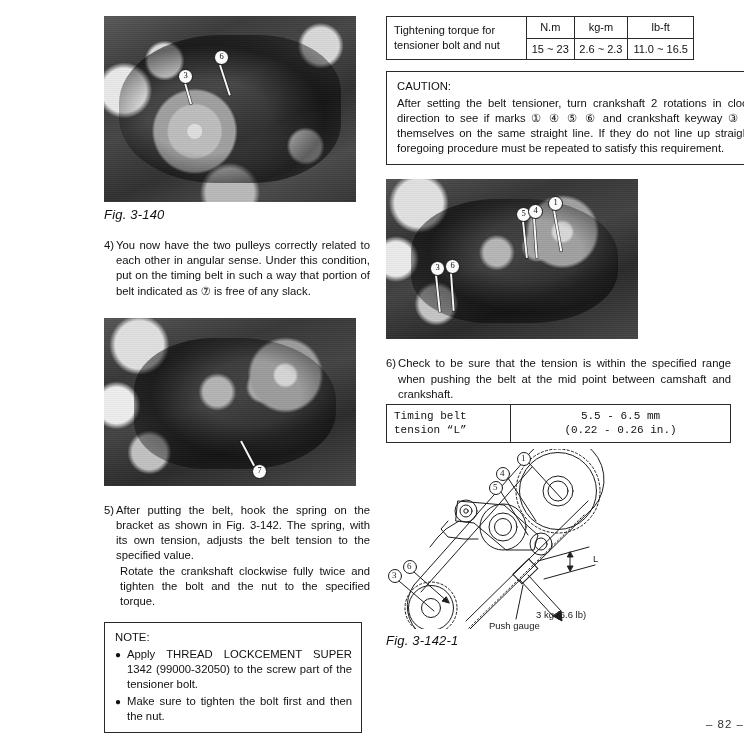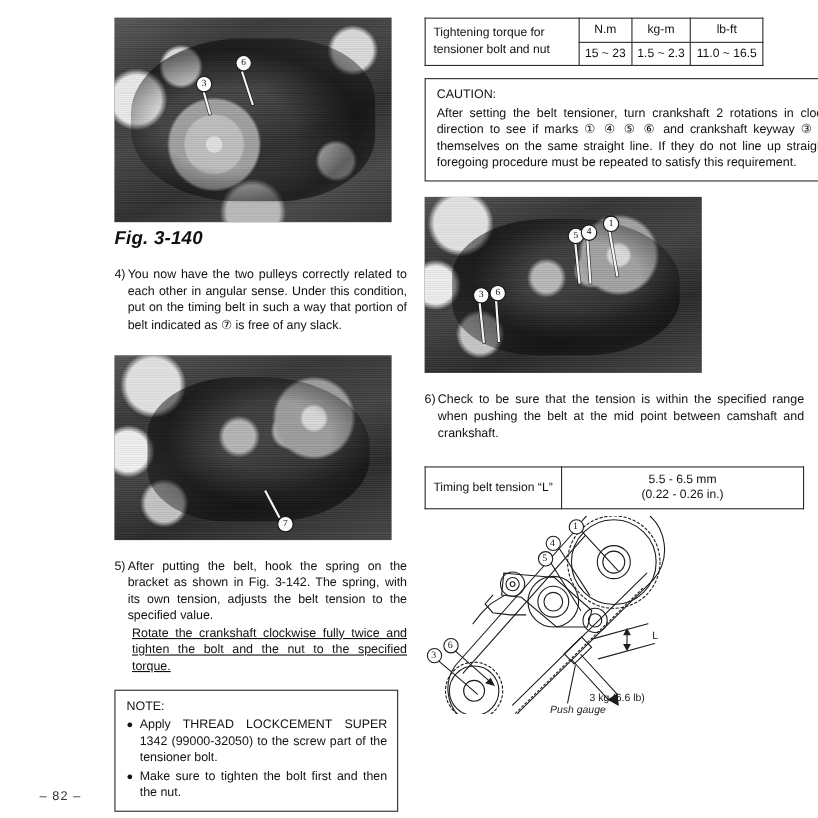--- a/index.html
+++ b/index.html
@@ -278,7 +278,7 @@
       </tr>
       <tr>
         <td>15 ~ 23</td>
-        <td>1.5 ~ 2.3</td>
+        <td>2.6 ~ 2.3</td>
         <td>11.0 ~ 16.5</td>
       </tr>
     </tbody>

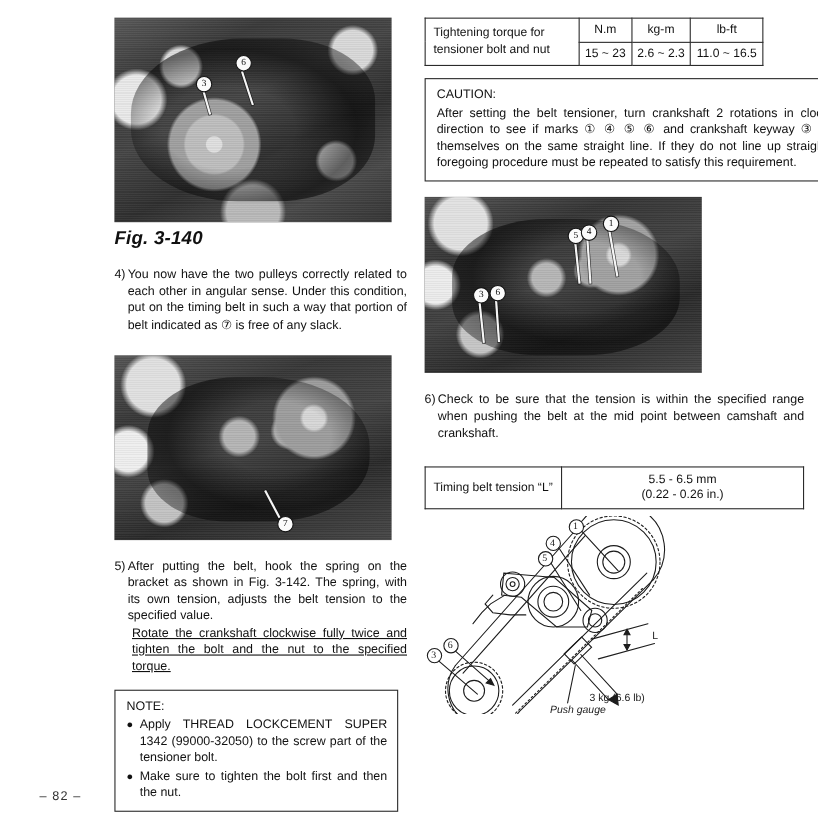--- a/index.html
+++ b/index.html
@@ -62,9 +62,9 @@
     text-decoration: underline;
   }
   .fig-cap {
-    font-size: 17px;
+    font-size: 13px;
     font-style: italic;
-    font-weight: bold;
+    font-weight: normal;
     letter-spacing: 0.2px;
     margin-top: 5px;
     color: #111;

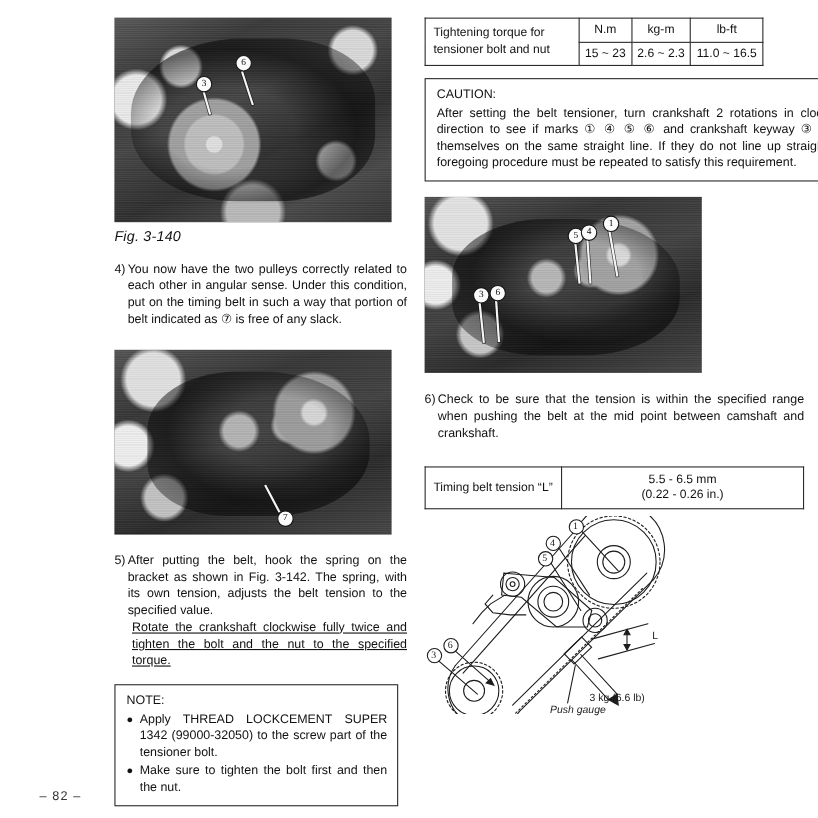--- a/index.html
+++ b/index.html
@@ -325,7 +325,7 @@
       <span class="itxt">Check to be sure that the tension is within the specified range when pushing the belt at the mid point between camshaft and crankshaft.</span>
     </div>
 
-    <table class="spec tbl-tension" style="margin-top:22px;">
+    <table class="spec tbl-tension" style="margin-top:2px;font-family:Liberation Mono, monospace;">
       <tbody>
           <tr>
         <td class="label">Timing belt tension “L”</td>

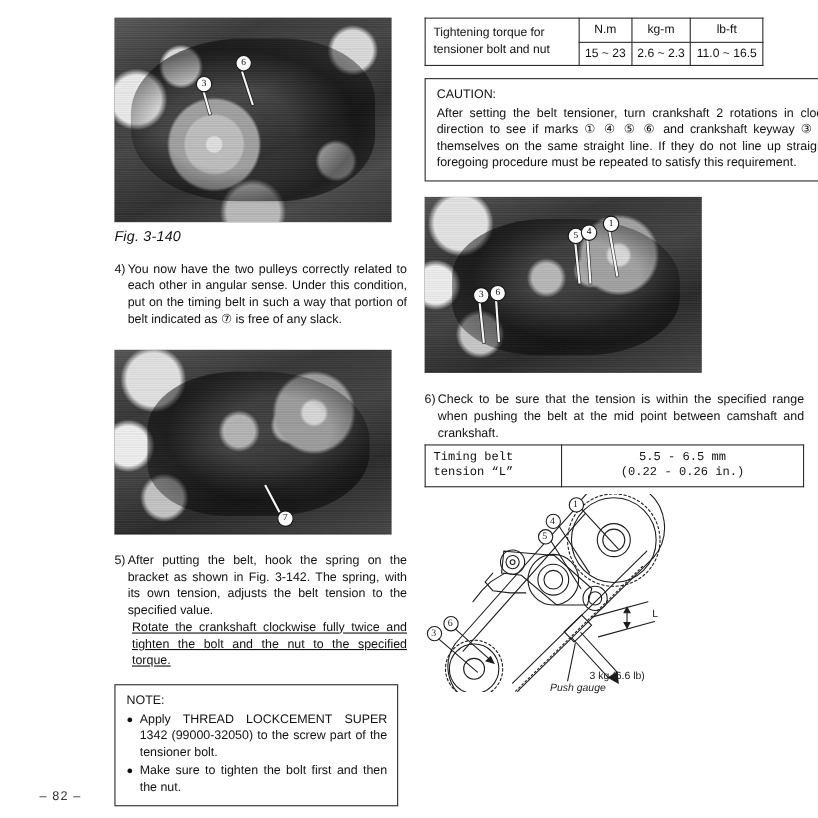--- a/index.html
+++ b/index.html
@@ -59,7 +59,6 @@
     text-indent: 0;
     margin-left: 16px;
     text-align: justify;
-    text-decoration: underline;
   }
   .fig-cap {
     font-size: 13px;

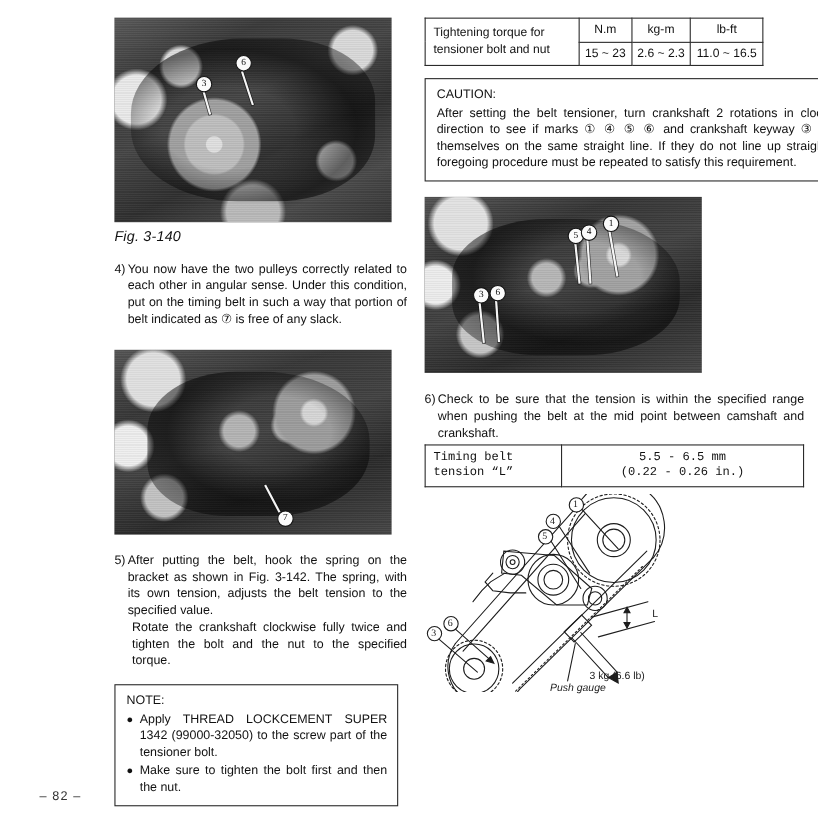--- a/index.html
+++ b/index.html
@@ -416,7 +416,7 @@
 
       <span class="dlabel" style="left:207px;top:104px;">L</span>
       <span class="dlabel" style="left:150px;top:160px;">3 kg (6.6 lb)</span>
-      <span class="dlabel" style="left:114px;top:171px;font-style:italic;">Push gauge</span>
+      <span class="dlabel" style="left:103px;top:171px;">Push gauge</span>
     </div>
   </div>
 

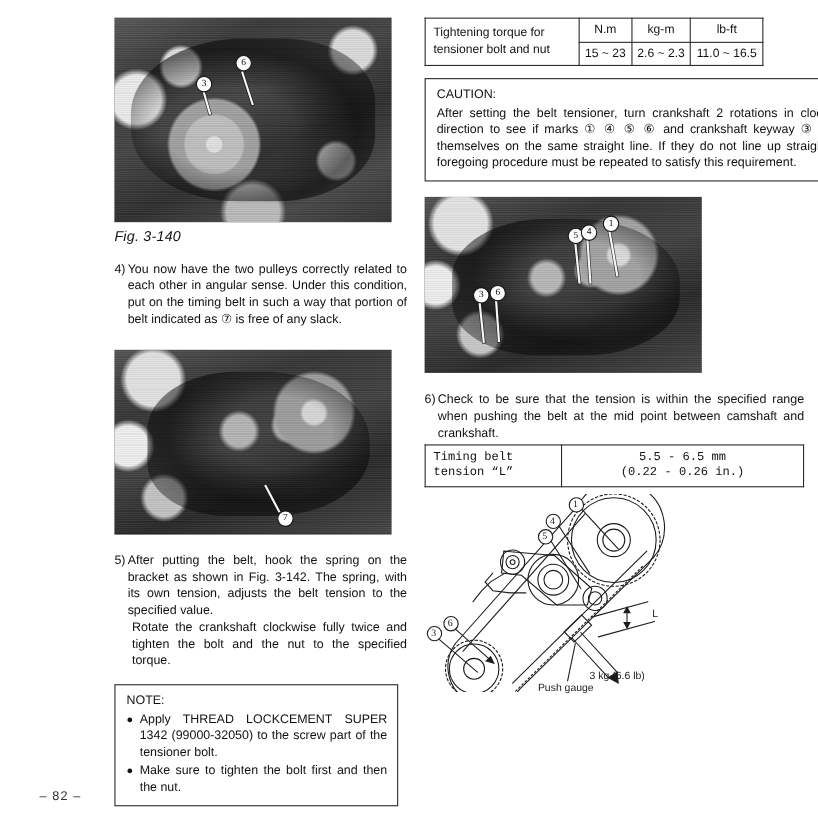--- a/index.html
+++ b/index.html
@@ -418,6 +418,7 @@
       <span class="dlabel" style="left:150px;top:160px;">3 kg (6.6 lb)</span>
       <span class="dlabel" style="left:103px;top:171px;">Push gauge</span>
     </div>
+    <div class="fig-cap" style="margin-top:4px;">Fig. 3-142-1</div>
   </div>
 
   <div class="folio">– 82 –</div>

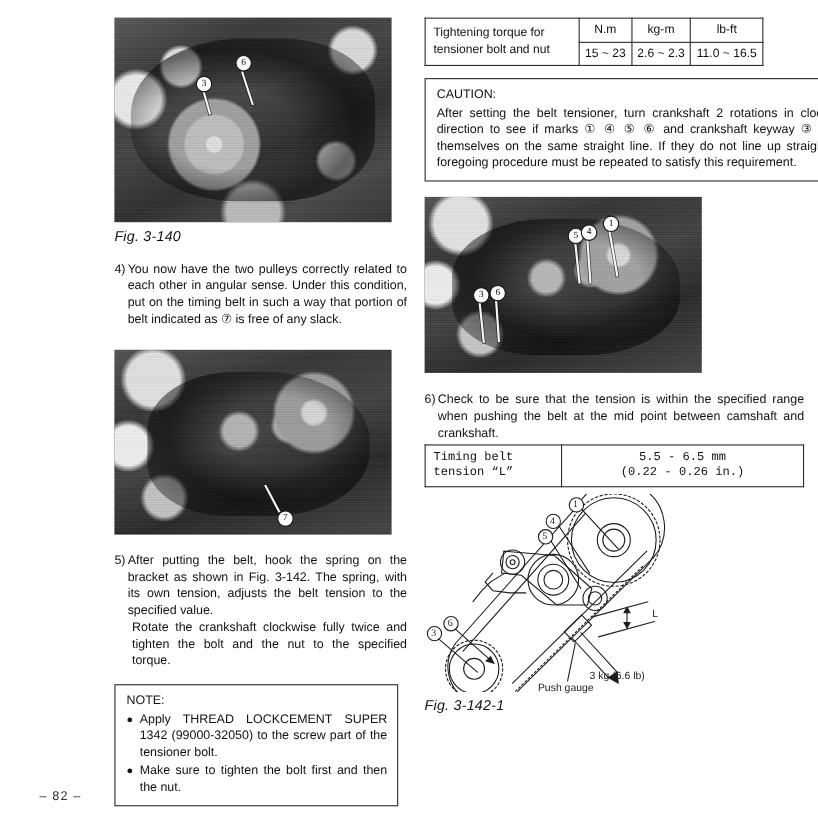--- a/index.html
+++ b/index.html
@@ -168,7 +168,7 @@
     left: 0;
     right: 0;
     top: 718px;
-    text-align: left;
+    text-align: right;
     font-size: 11.5px;
     color: #333;
     letter-spacing: 1px;

